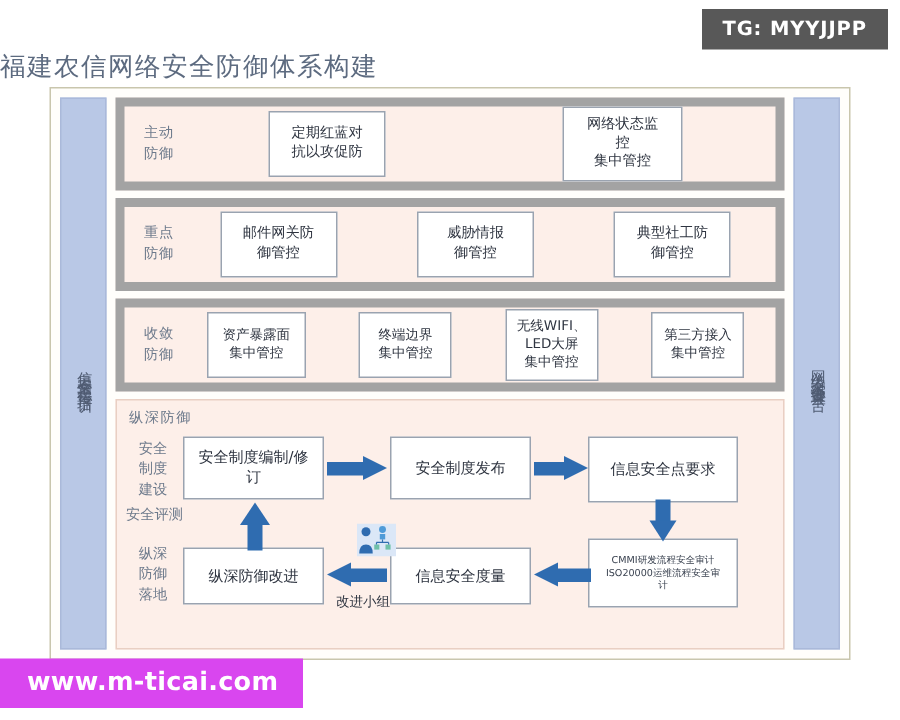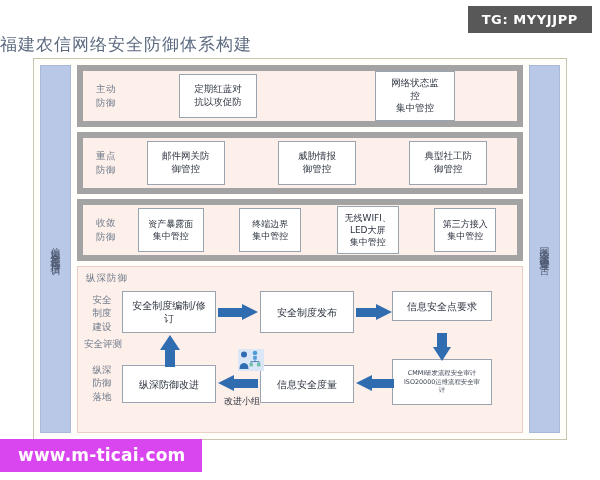--- a/index.html
+++ b/index.html
@@ -201,7 +201,7 @@
   }
   #fb-draft   { left: 2px;   top: 4px;   width: 94px; height: 42px; }
   #fb-publish { left: 140px; top: 4px;   width: 94px; height: 42px; }
-  #fb-require { left: 272px; top: 4px;   width: 100px; height: 30px; }
+  #fb-require { left: 272px; top: 4px;   width: 100px; height: 44px; }
   #fb-improve { left: 2px;   top: 78px;  width: 94px; height: 38px; }
   #fb-measure { left: 140px; top: 78px;  width: 94px; height: 38px; }
   #fb-audit   { left: 272px; top: 72px;  width: 100px; height: 46px;

